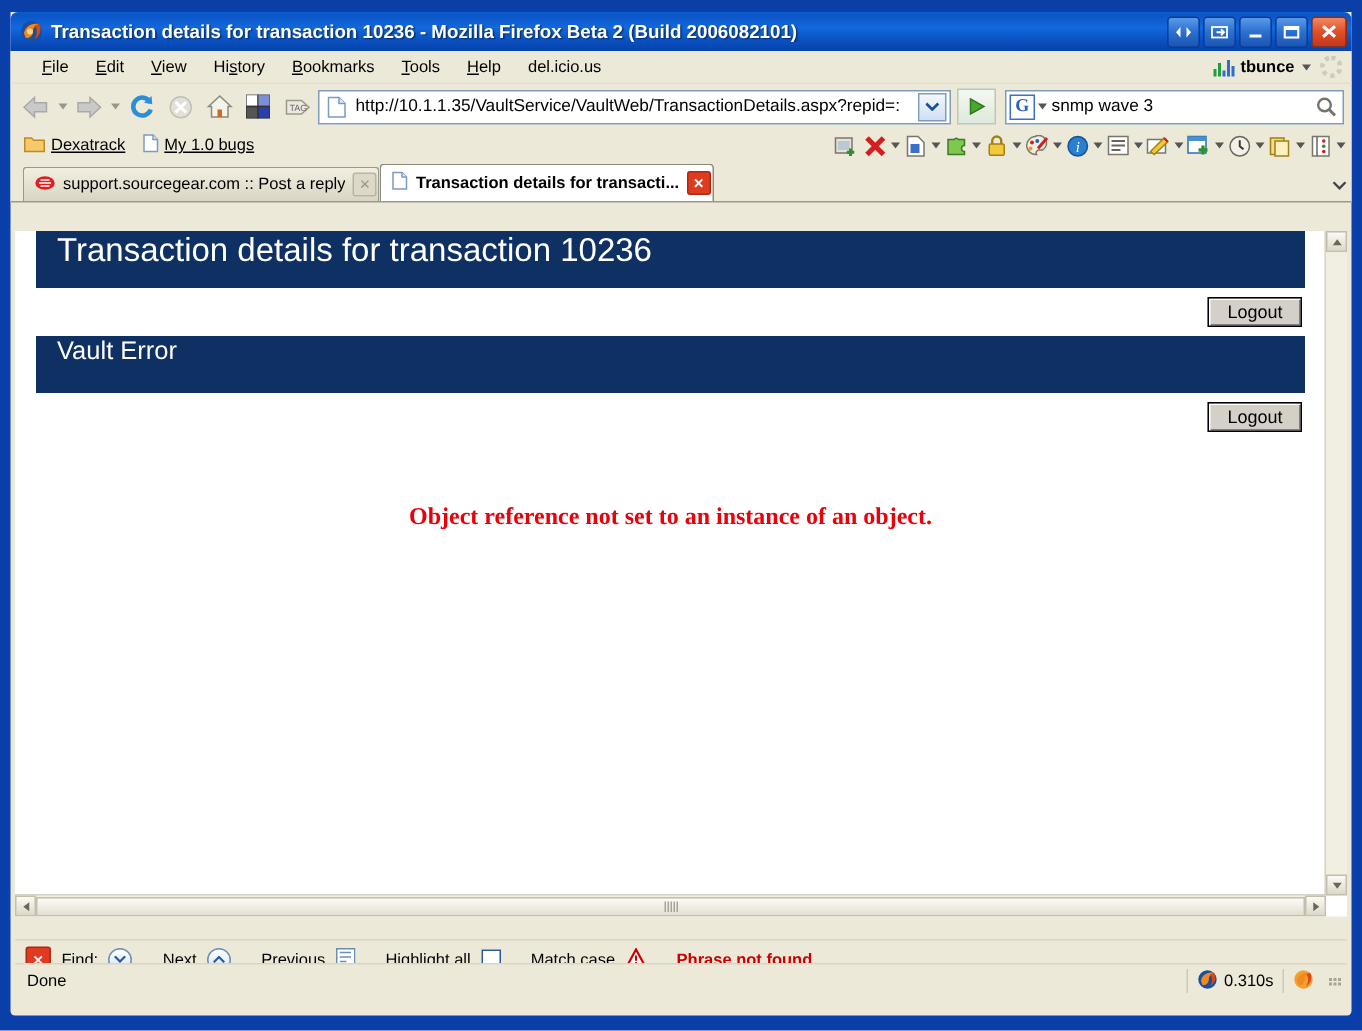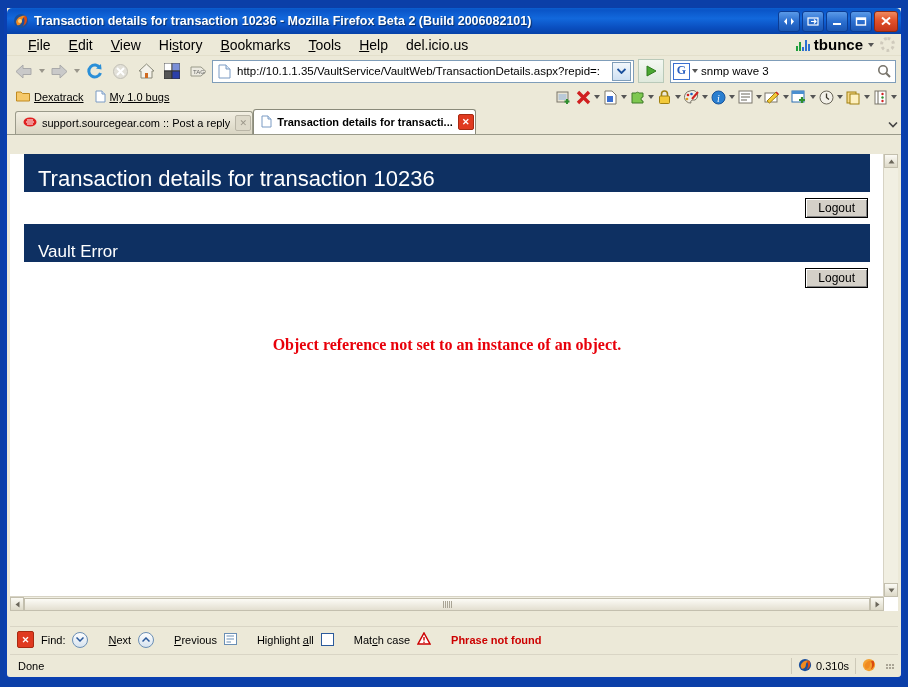--- a/index.html
+++ b/index.html
@@ -42,7 +42,7 @@
     height:21px;background:#ece9d8;display:flex;align-items:center;
     padding-left:12px;border-bottom:1px solid #e3dfcb;position:relative;
   }
-  .menu-item{padding:2px 9px;font-size:14px;color:#000;}
+  .menu-item{padding:2px 9px;font-size:11px;color:#000;}
   .menu-item u{text-decoration:underline;}
   .menubar-right{position:absolute;right:6px;top:0;height:21px;display:flex;align-items:center;gap:6px;}
   .tbunce{display:flex;align-items:center;gap:4px;font-size:15px;font-weight:bold;color:#000;}

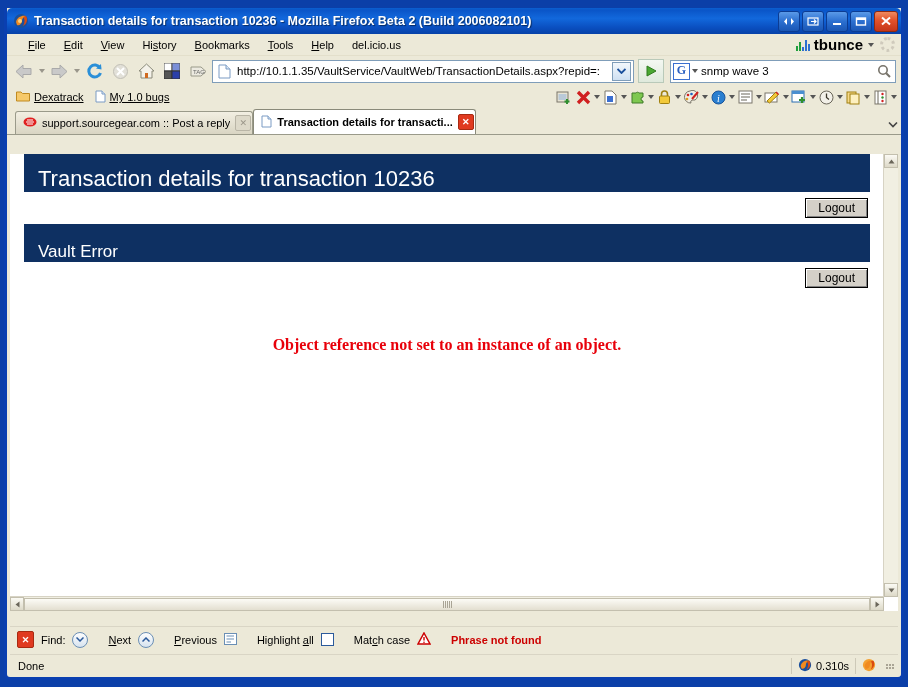--- a/index.html
+++ b/index.html
@@ -45,7 +45,7 @@
   .menu-item{padding:2px 9px;font-size:11px;color:#000;}
   .menu-item u{text-decoration:underline;}
   .menubar-right{position:absolute;right:6px;top:0;height:21px;display:flex;align-items:center;gap:6px;}
-  .tbunce{display:flex;align-items:center;gap:4px;font-size:15px;font-weight:bold;color:#000;}
+  .tbunce{display:flex;align-items:center;gap:4px;font-size:11px;font-weight:bold;color:#000;}
   .bars{display:flex;align-items:flex-end;gap:1px;height:12px;}
   .bars i{width:2px;display:block;}
   .throbber{width:15px;height:15px;border-radius:50%;border:3px dotted #cfcabc;box-sizing:border-box;}

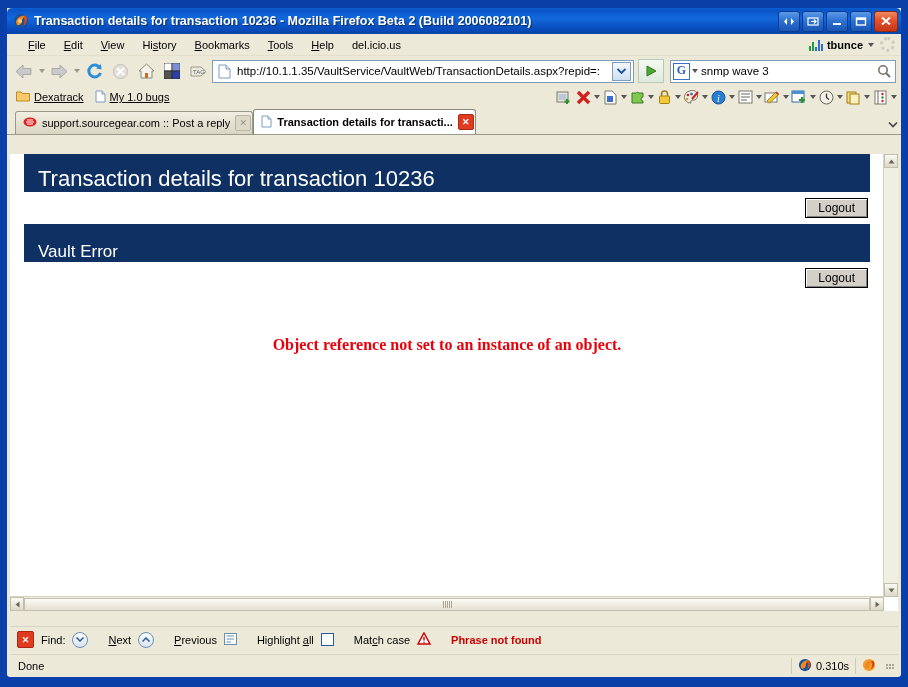--- a/index.html
+++ b/index.html
@@ -107,7 +107,7 @@
   .page{position:absolute;left:0;top:0;right:14px;bottom:14px;background:#fff;padding:0;}
   .banner{
     background:#0e3062;color:#fff;margin:0 14px;height:38px;
-    display:flex;align-items:flex-end;padding-left:14px;
+    display:flex;align-items:flex-start;padding-left:14px;
     font-size:22px;font-family:"Liberation Sans",sans-serif;
   }
   .banner.small{font-size:17px;}

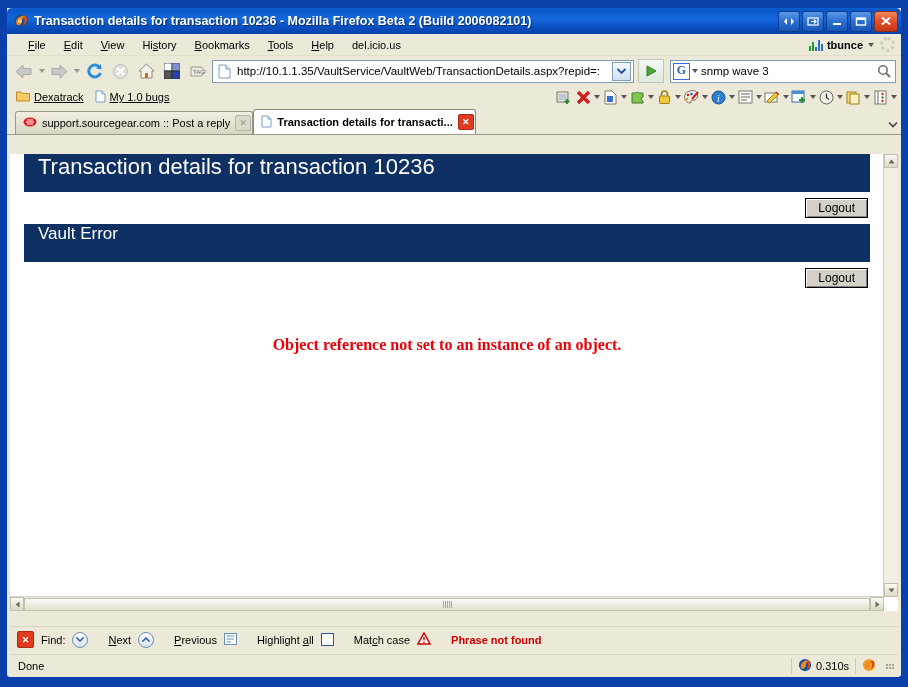--- a/index.html
+++ b/index.html
@@ -150,7 +150,7 @@
   .warn{color:#cc0000;font-weight:bold;font-size:11px;}
   
   .statusbar{
-    position:absolute;left:3px;right:3px;bottom:0;height:22px;background:#ece9d8;
+    position:absolute;left:3px;right:3px;bottom:12px;height:22px;background:#ece9d8;
     border-top:1px solid #d9d5c5;display:flex;align-items:center;padding:0 4px;font-size:11px;
   }
   .status-left{flex:1;padding-left:4px;}

